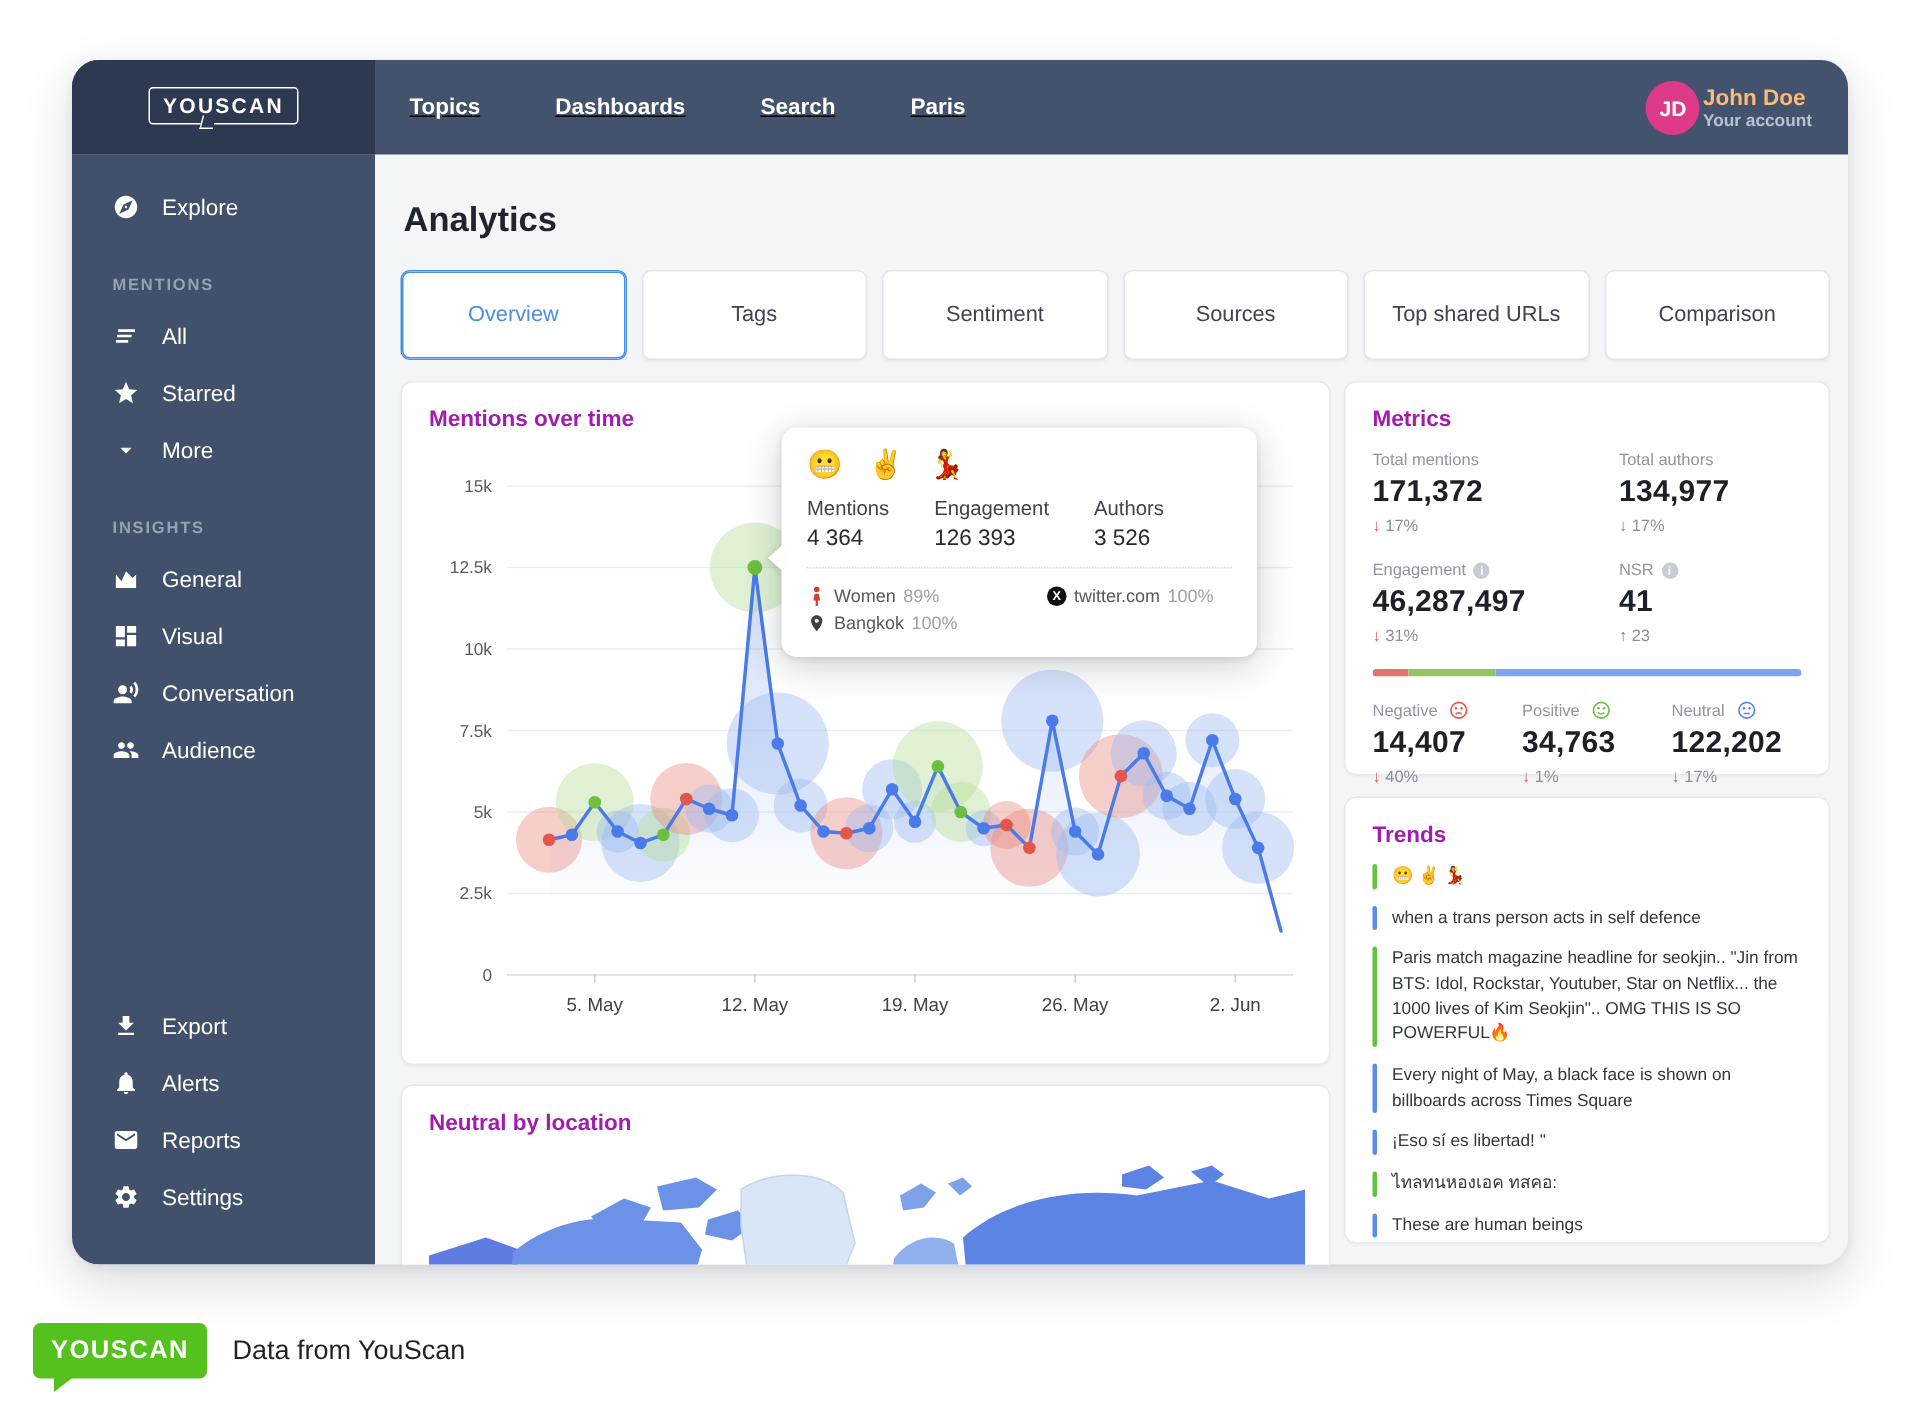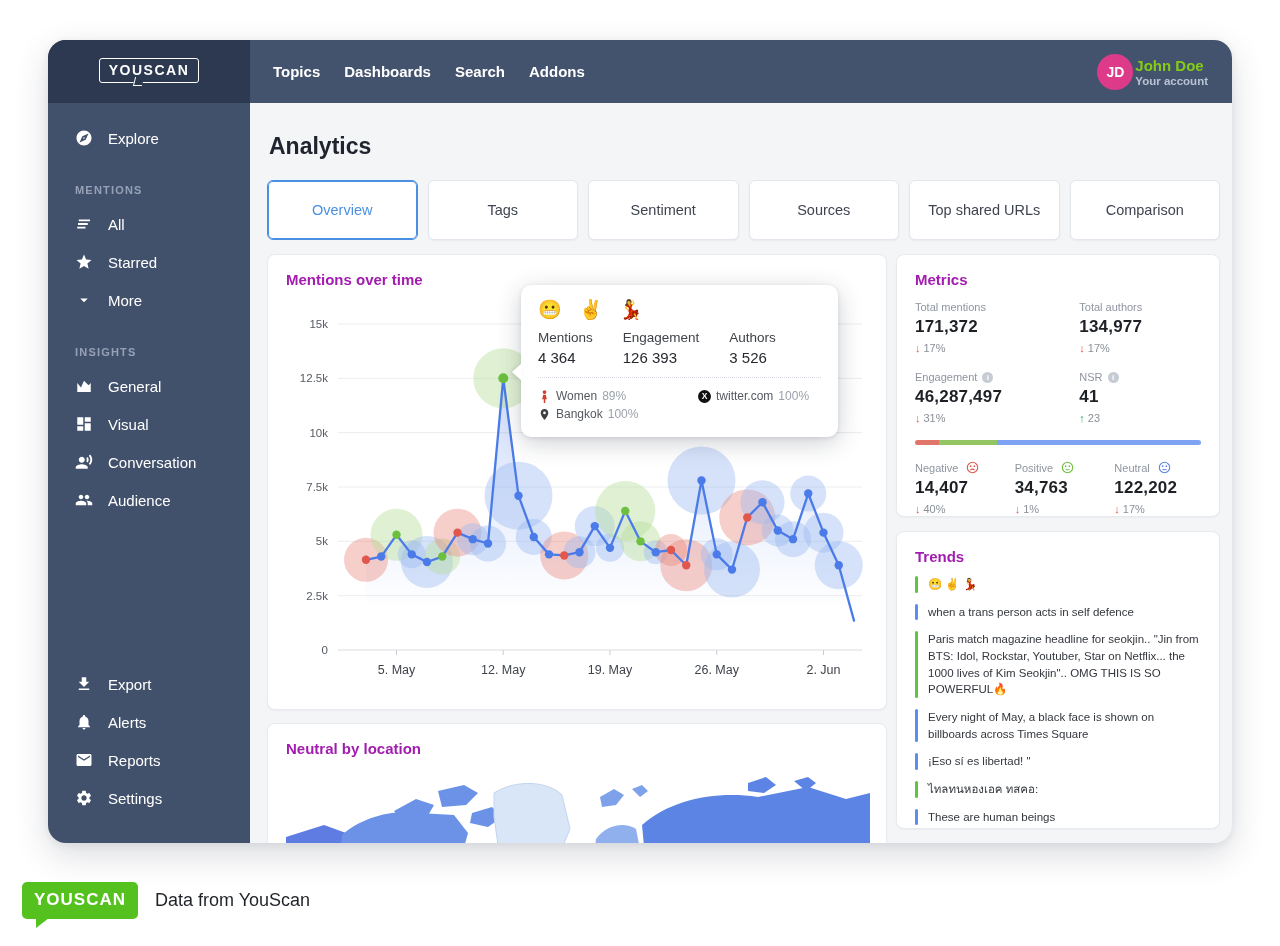--- a/index.html
+++ b/index.html
@@ -17,7 +17,7 @@
   .logo-block { width:202px; background:#2c3950; display:flex; flex-direction:column; align-items:center; justify-content:center; cursor:pointer; }
   .logo-box { border:1.6px solid #fff; border-radius:3px; padding:3px 9px 4px; color:#fff; font-weight:bold; font-size:14px; letter-spacing:1.5px; }
   .logo-tail { width:9px; height:9px; border-left:1.6px solid #fff; border-bottom:1.6px solid #fff; background:#2c3950; margin-top:-6px; margin-left:-22px; transform:skewX(-14deg); }
-  .nav-links { display:flex; align-items:center; gap:24px; padding-left:23px; }
+  .nav-links { display:flex; align-items:center; gap:50px; padding-left:23px;text-decoration:underline; }
   .nav-link { color:#fff; font-size:15px; font-weight:bold; cursor:pointer; text-decoration:none; }
   .user { margin-left:auto; display:flex; align-items:center; gap:2px; padding-right:24px; cursor:pointer; }
   .avatar { width:36px; height:36px; border-radius:50%; background:#dd3b8a; color:#fff; font-weight:bold; font-size:14px; display:flex; align-items:center; justify-content:center; }

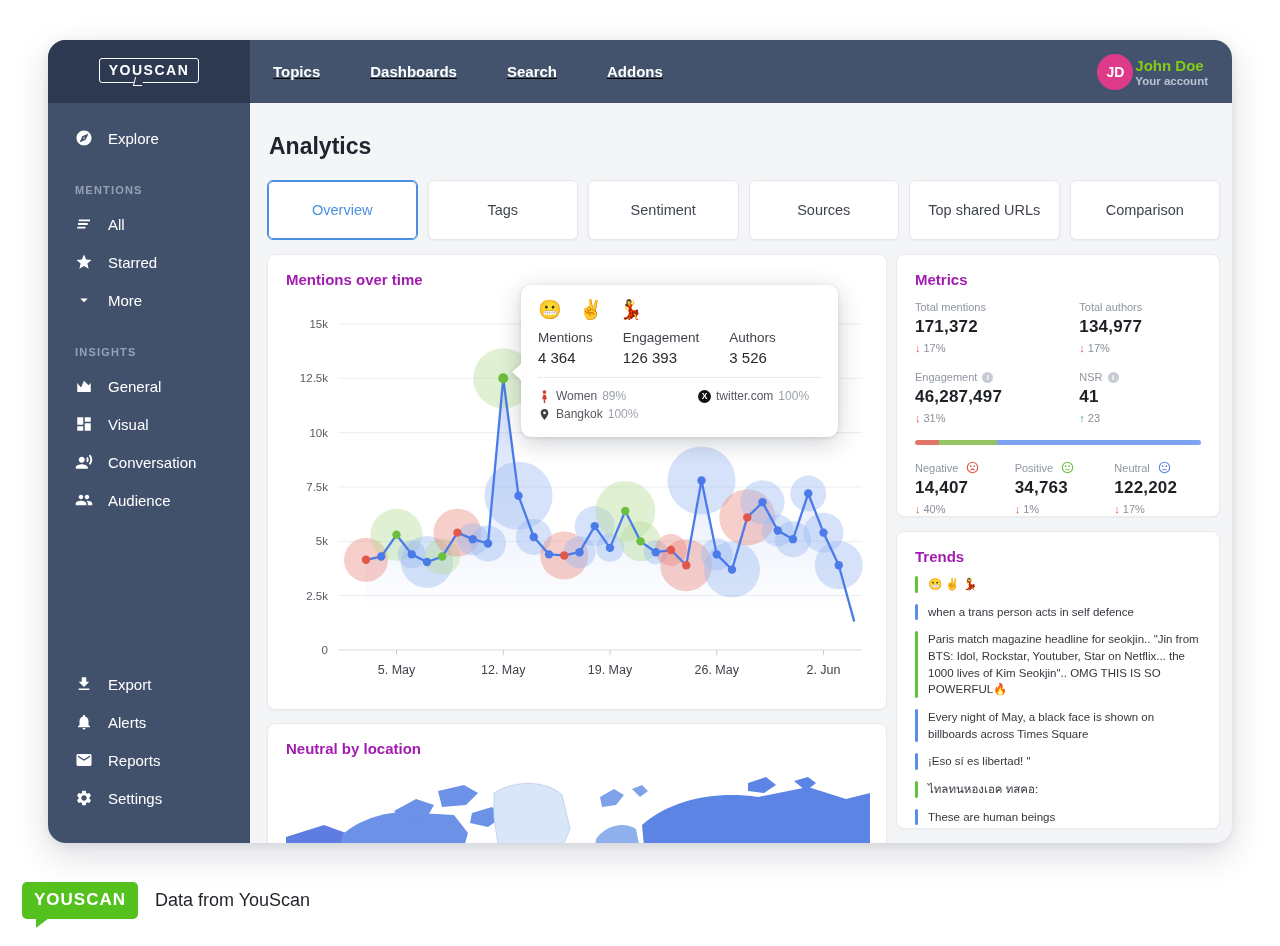--- a/index.html
+++ b/index.html
@@ -119,7 +119,7 @@
           <a class="nav-link">Topics</a>
           <a class="nav-link">Dashboards</a>
           <a class="nav-link">Search</a>
-          <a class="nav-link">Addons</a>
+          <a class="nav-link">Paris</a>
         </nav>
       <div class="user">
         <div class="avatar">JD</div>

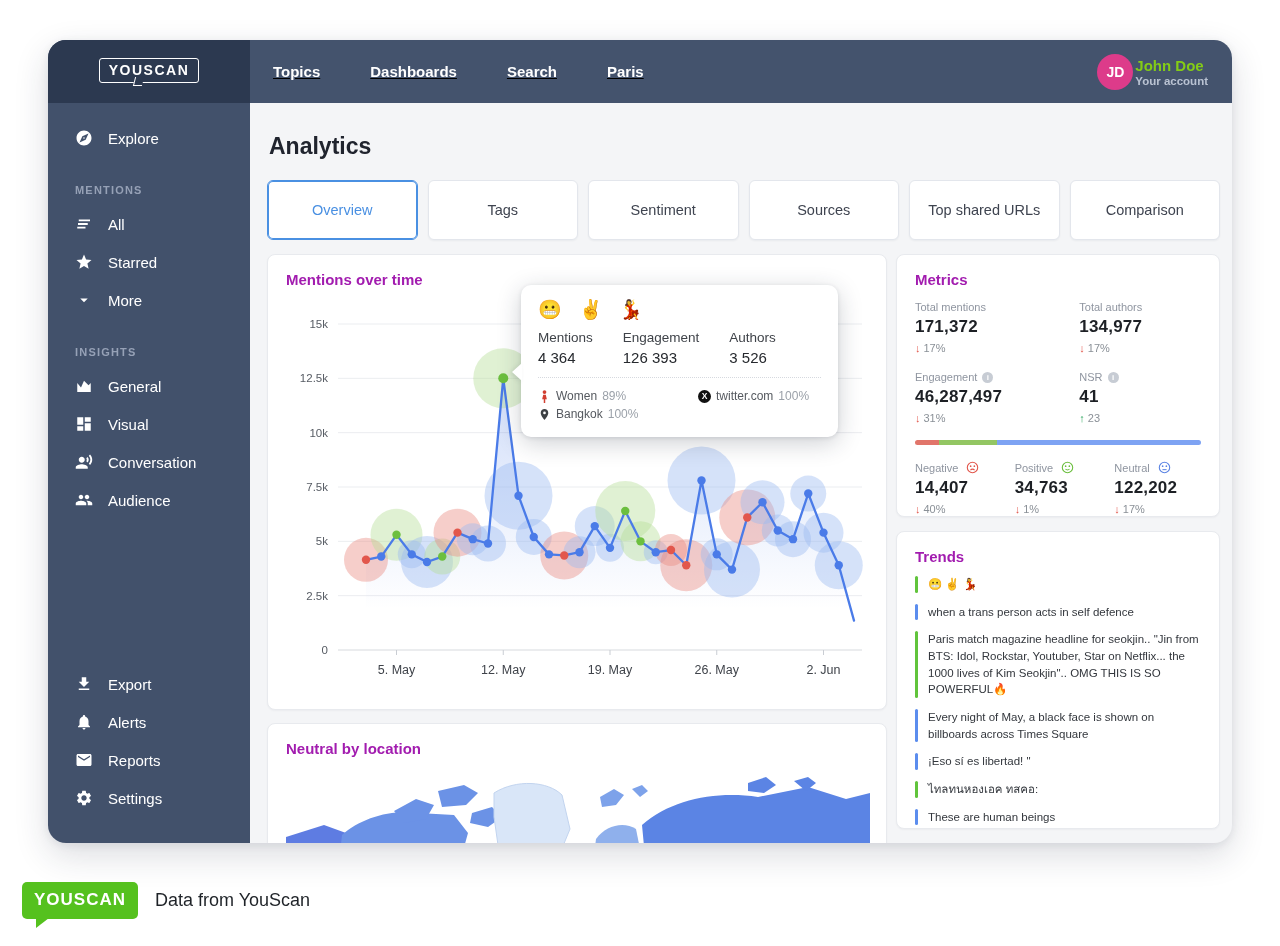--- a/index.html
+++ b/index.html
@@ -21,7 +21,7 @@
   .nav-link { color:#fff; font-size:15px; font-weight:bold; cursor:pointer; text-decoration:none; }
   .user { margin-left:auto; display:flex; align-items:center; gap:2px; padding-right:24px; cursor:pointer; }
   .avatar { width:36px; height:36px; border-radius:50%; background:#dd3b8a; color:#fff; font-weight:bold; font-size:14px; display:flex; align-items:center; justify-content:center; }
-  .uname { color:#84cc16; font-size:15px; font-weight:bold; line-height:1.2; }
+  .uname { color:#fdba74; font-size:15px; font-weight:bold; line-height:1.2; }
   .usub  { color:#b9c2d2; font-size:11.5px;font-weight:bold; }
 
   

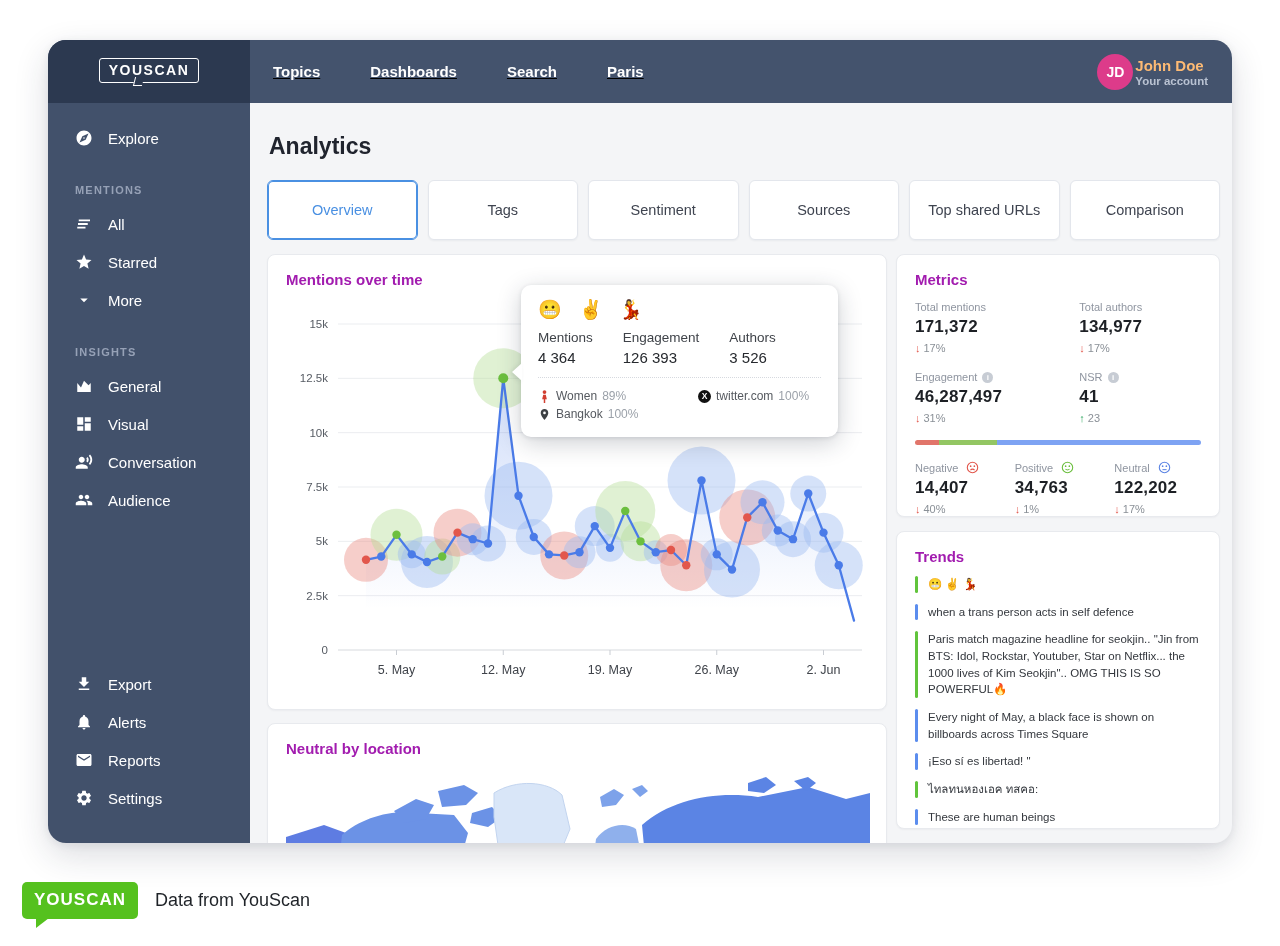--- a/index.html
+++ b/index.html
@@ -80,7 +80,7 @@
   .metrics-card { height:263px; padding-bottom:10px; }
   .mgrid { display:grid; grid-template-columns:1.35fr 1fr; row-gap:17px; margin-top:13px; }
   .metric-label { font-size:11px; color:#8f95a0; display:flex; align-items:center; gap:5px; }
-  .metric-value { font-size:17px; font-weight:bold; color:#1d2025; margin-top:4px; letter-spacing:.2px; }
+  .metric-value { font-size:20px; font-weight:bold; color:#1d2025; margin-top:4px; letter-spacing:.2px; }
   .metric-delta { font-size:11px; color:#8a9097; margin-top:5px; display:flex; align-items:center; gap:3px; }
   .arrow { font-weight:bold; font-size:11px; }
   .arrow.down { color:#e2574c; } .arrow.up { color:#2fa860; }

